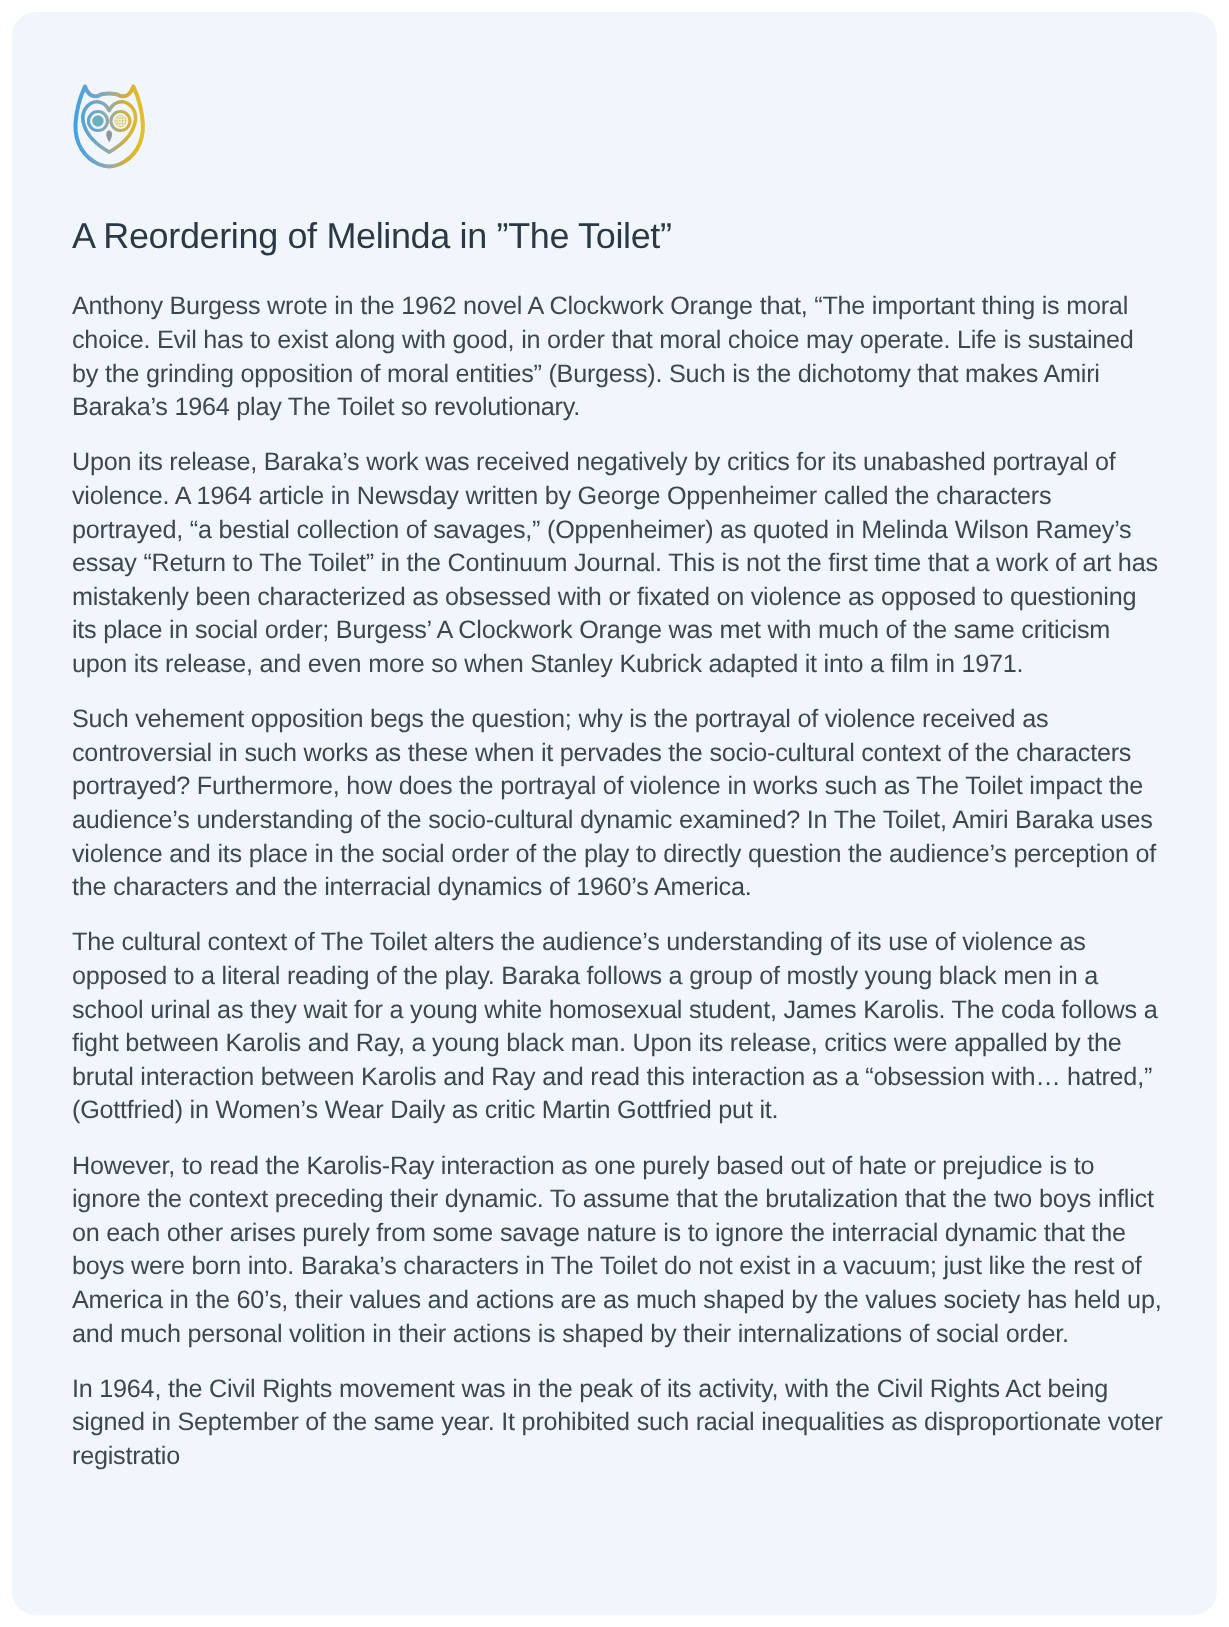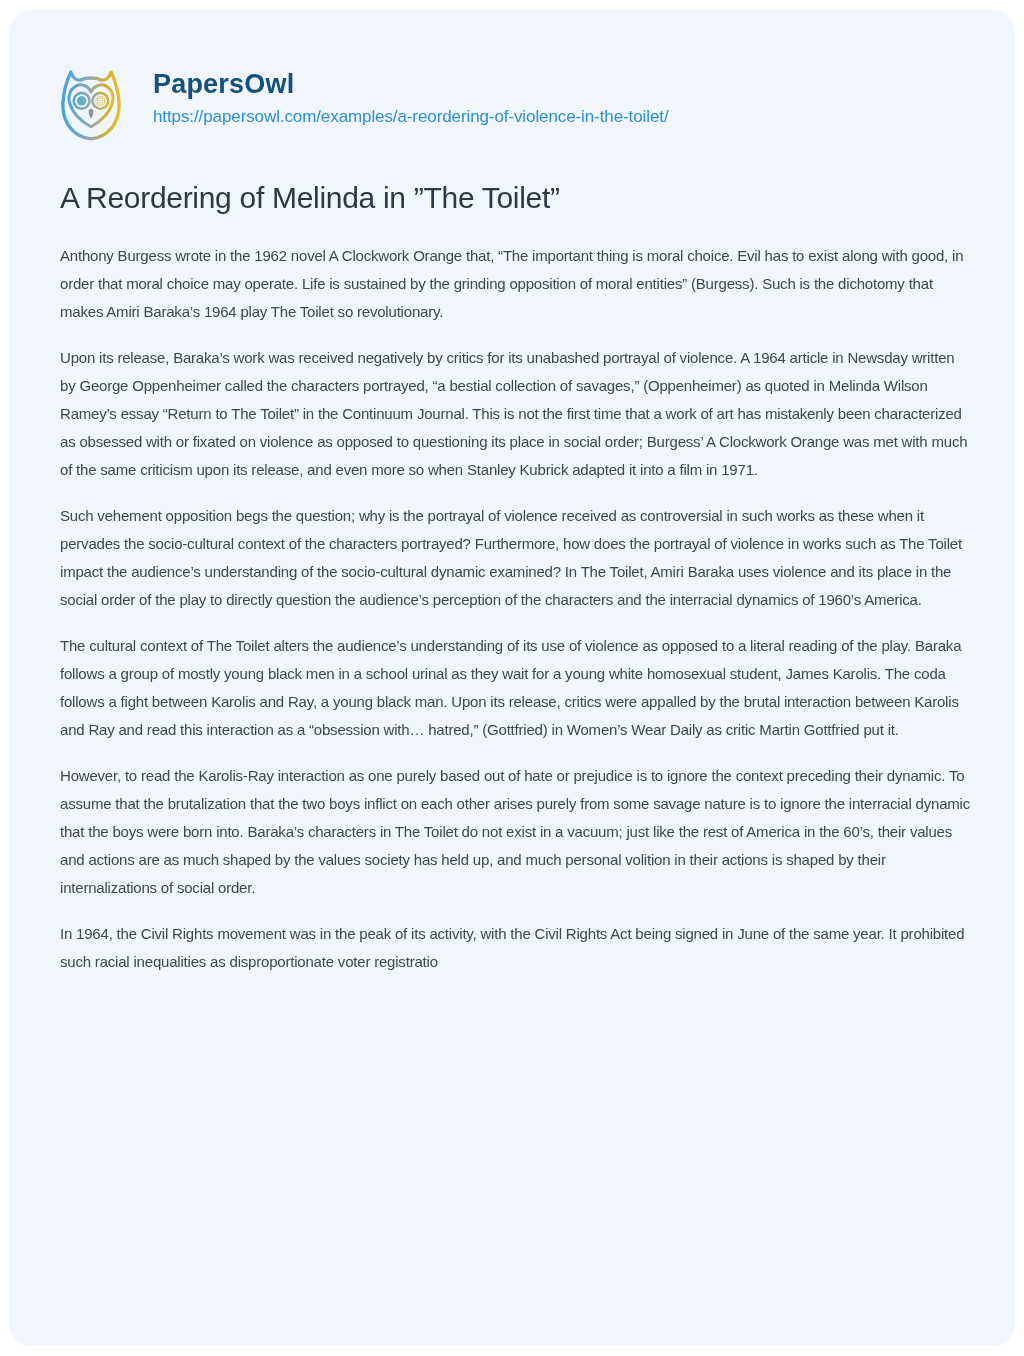--- a/index.html
+++ b/index.html
@@ -121,10 +121,6 @@
 
         <path d="M 50 64 C 47.6 64, 46.2 66.8, 46.8 69.8 C 47.4 73.2, 48.6 75.6, 50 77.6 C 51.4 75.6, 52.6 73.2, 53.2 69.8 C 53.8 66.8, 52.4 64, 50 64 Z" fill="#8b969e"></path>
       </svg>
-      <div class="brand-block">
-        <div class="brand">PapersOwl</div>
-        <a class="url" href="#">https://papersowl.com/examples/a-reordering-of-violence-in-the-toilet/</a>
-      </div>
     </div>
 
     <h1 class="title">A Reordering of Melinda in ”The Toilet”</h1>

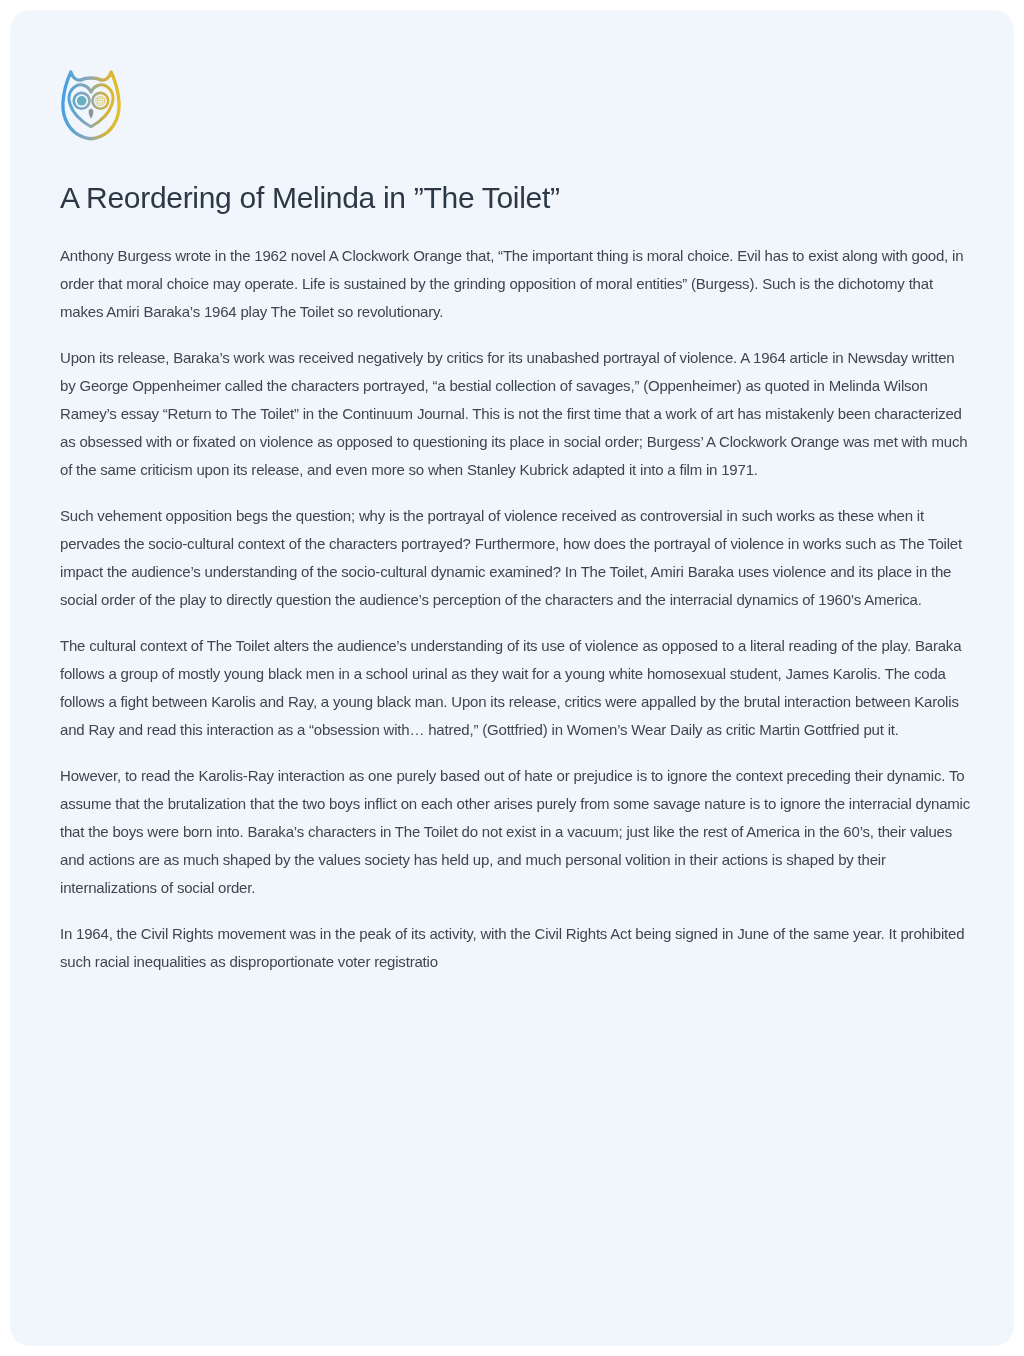--- a/index.html
+++ b/index.html
@@ -69,7 +69,7 @@
   }
   .article-body p {
     margin: 0 0 18px 0;
-    font-size: 15px;
+    font-size: 21px;
     line-height: 28px;
     color: #3d474f;
     letter-spacing: -0.2px;

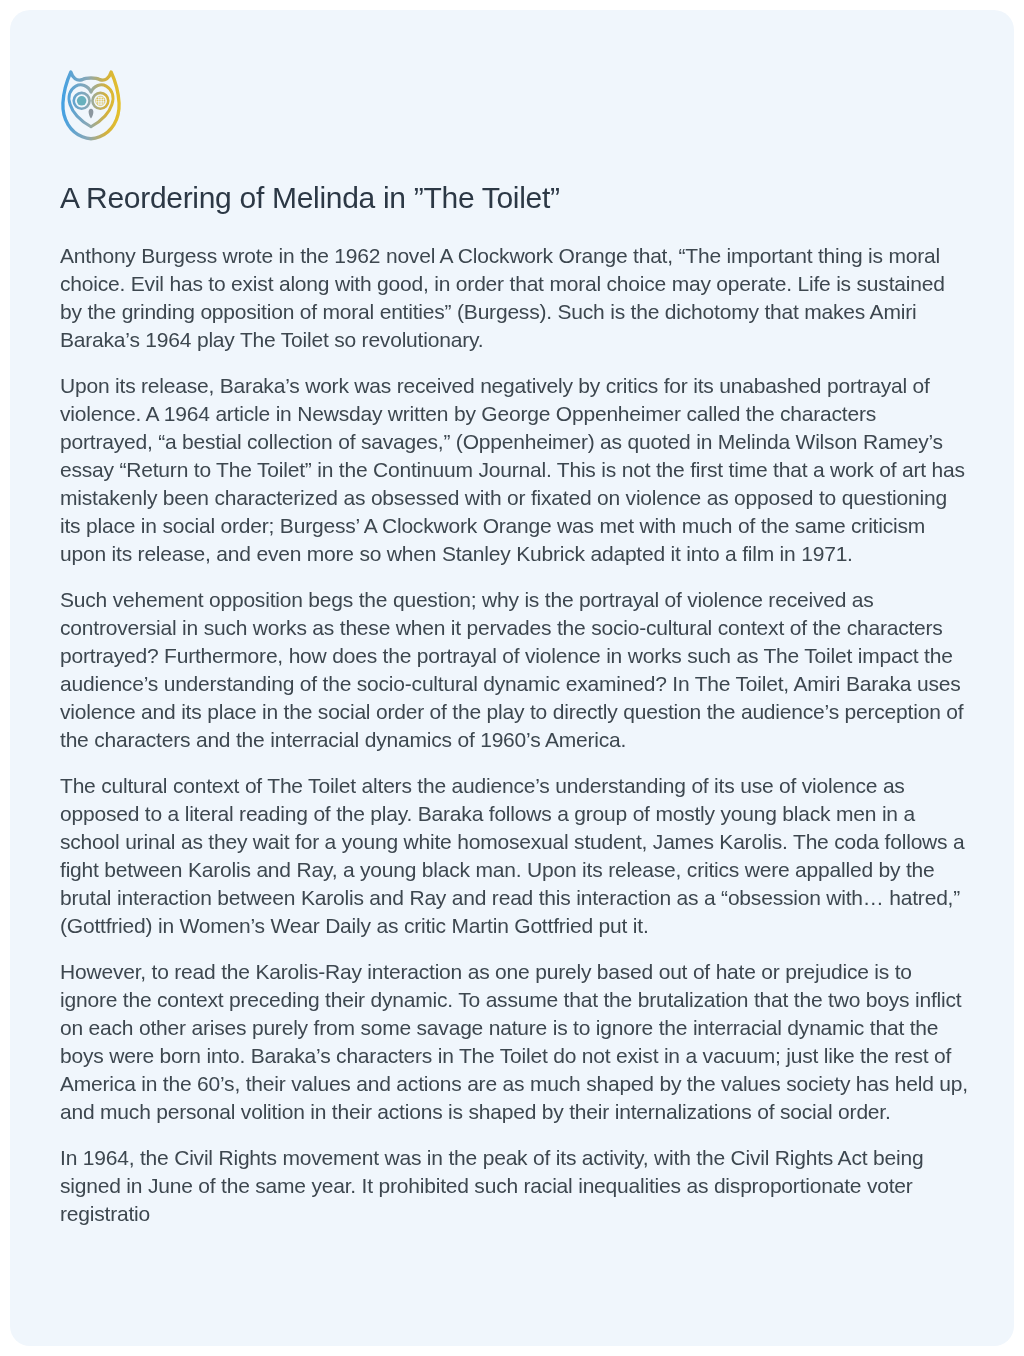--- a/index.html
+++ b/index.html
@@ -131,7 +131,7 @@
       <p>Such vehement opposition begs the question; why is the portrayal of violence received as controversial in such works as these when it pervades the socio-cultural context of the characters portrayed? Furthermore, how does the portrayal of violence in works such as The Toilet impact the audience’s understanding of the socio-cultural dynamic examined? In The Toilet, Amiri Baraka uses violence and its place in the social order of the play to directly question the audience’s perception of the characters and the interracial dynamics of 1960’s America.</p>
       <p>The cultural context of The Toilet alters the audience’s understanding of its use of violence as opposed to a literal reading of the play. Baraka follows a group of mostly young black men in a school urinal as they wait for a young white homosexual student, James Karolis. The coda follows a fight between Karolis and Ray, a young black man. Upon its release, critics were appalled by the brutal interaction between Karolis and Ray and read this interaction as a “obsession with… hatred,” (Gottfried) in Women’s Wear Daily as critic Martin Gottfried put it.</p>
       <p>However, to read the Karolis-Ray interaction as one purely based out of hate or prejudice is to ignore the context preceding their dynamic. To assume that the brutalization that the two boys inflict on each other arises purely from some savage nature is to ignore the interracial dynamic that the boys were born into. Baraka’s characters in The Toilet do not exist in a vacuum; just like the rest of America in the 60’s, their values and actions are as much shaped by the values society has held up, and much personal volition in their actions is shaped by their internalizations of social order.</p>
-      <p>In 1964, the Civil Rights movement was in the peak of its activity, with the Civil Rights Act being signed in June of the same year. It prohibited such racial inequalities as disproportionate voter registratio</p>
+      <p>In 1964, the Civil Rights movement was in the peak of its activity, with the Civil Rights Act being signed in September of the same year. It prohibited such racial inequalities as disproportionate voter registratio</p>
     </div>
 
   </div>

